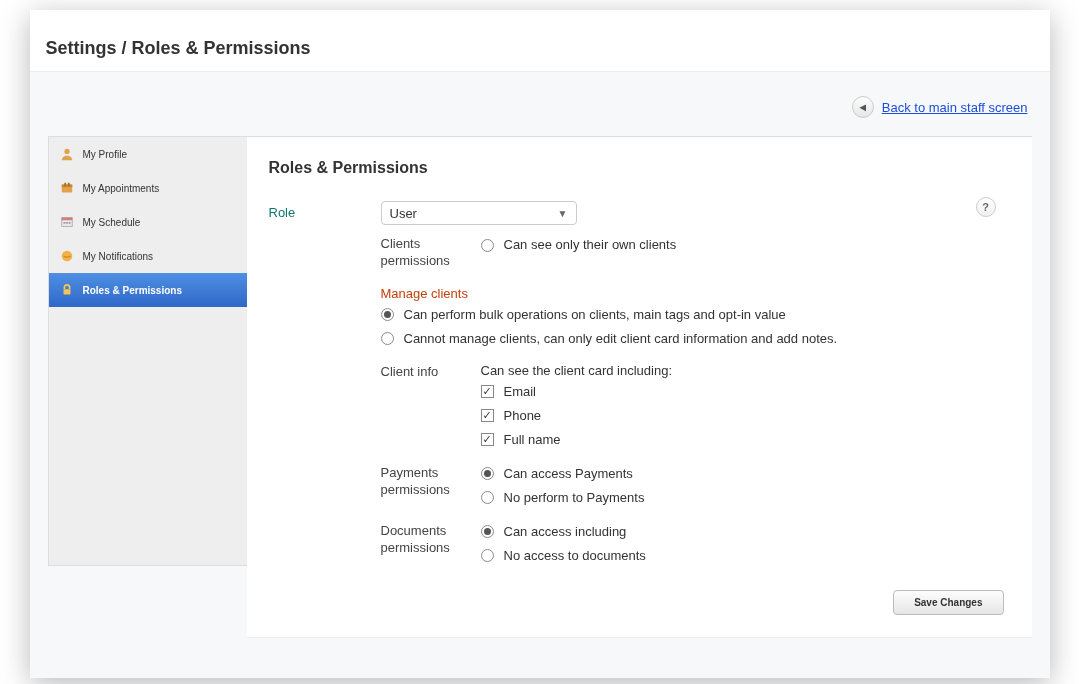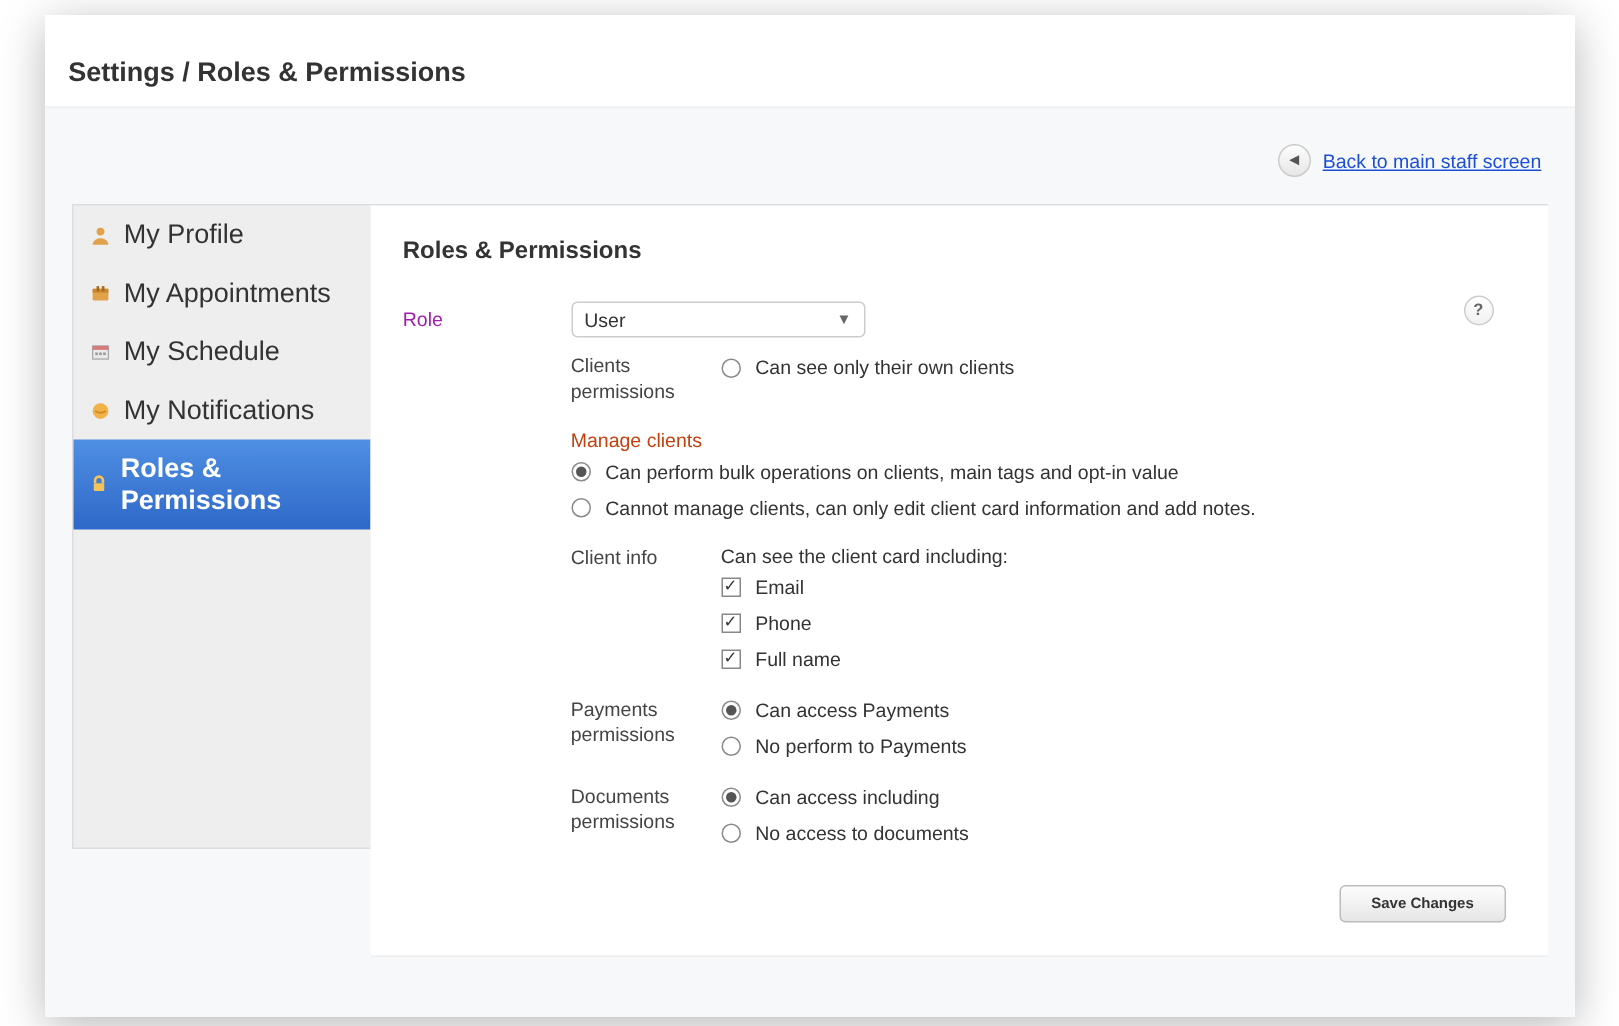--- a/index.html
+++ b/index.html
@@ -69,7 +69,7 @@
     align-items: center;
     gap: 8px;
     padding: 9px 10px;
-    font-size: 18px;
+    font-size: 10px;
     color: #333;
     cursor: pointer;
   }

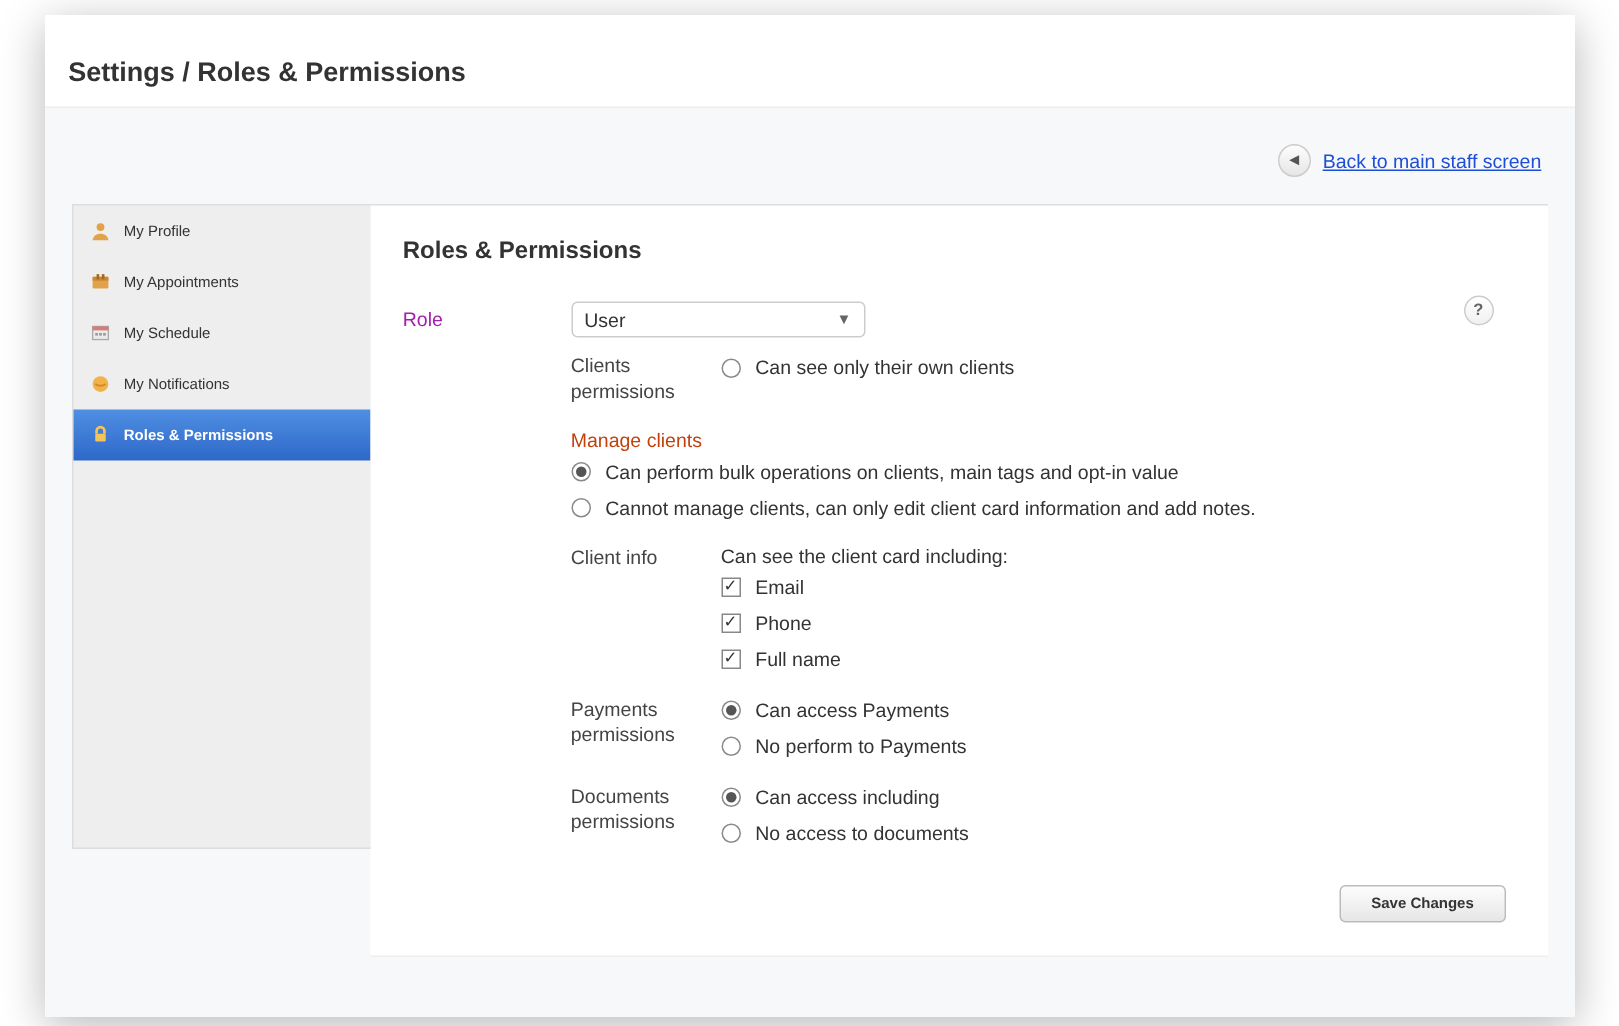--- a/index.html
+++ b/index.html
@@ -106,7 +106,7 @@
   }
   .label-col {
     width: 112px;
-    color: #a21caf;
+    color: #0f766e;
     padding-top: 4px;
     line-height: 1.3;
   }

